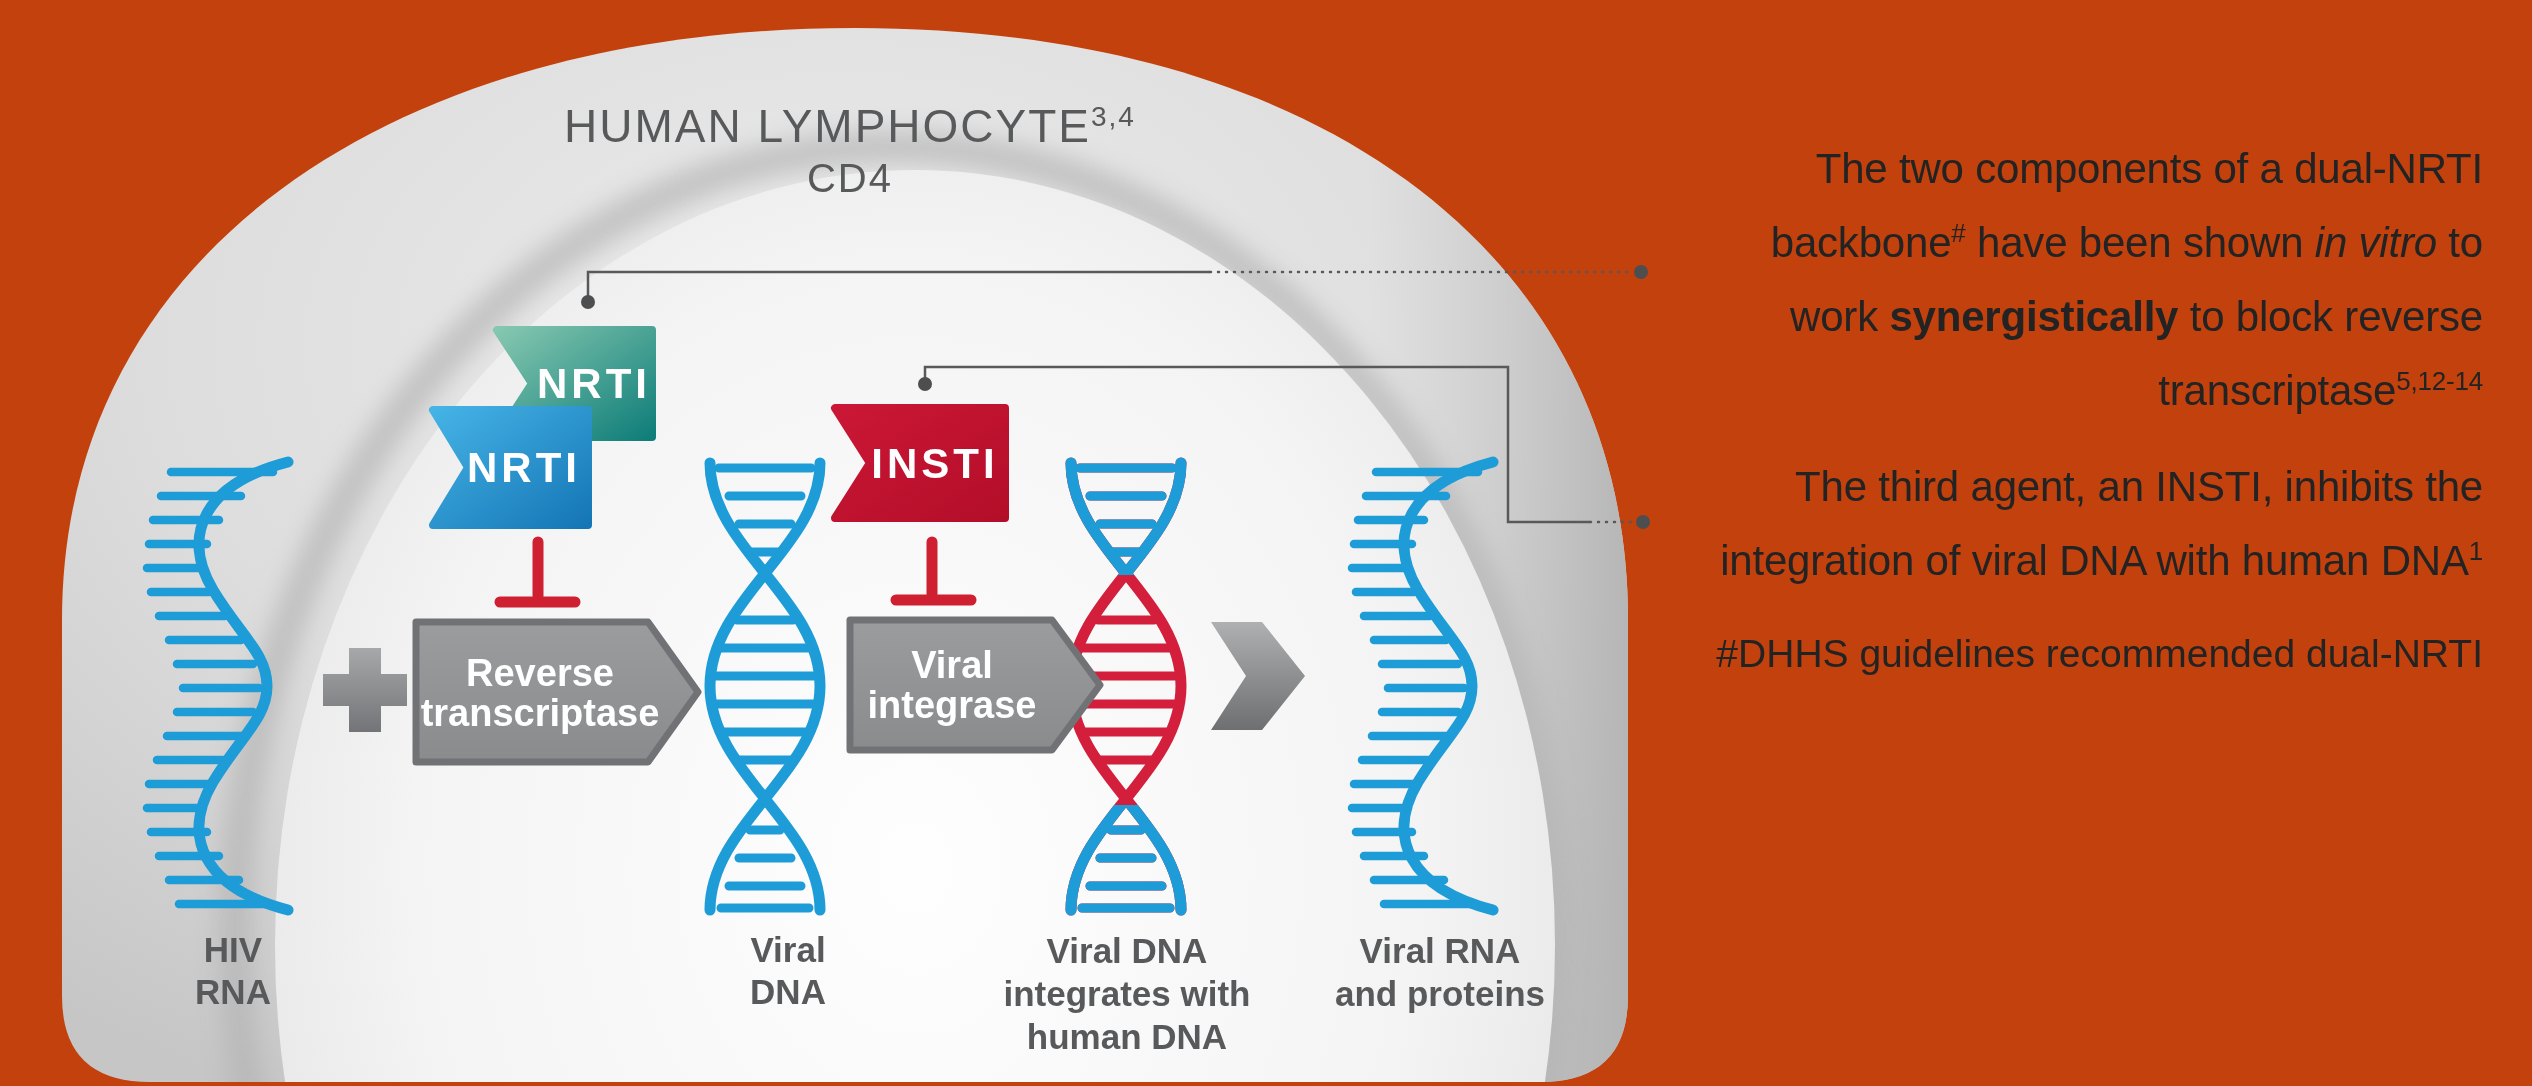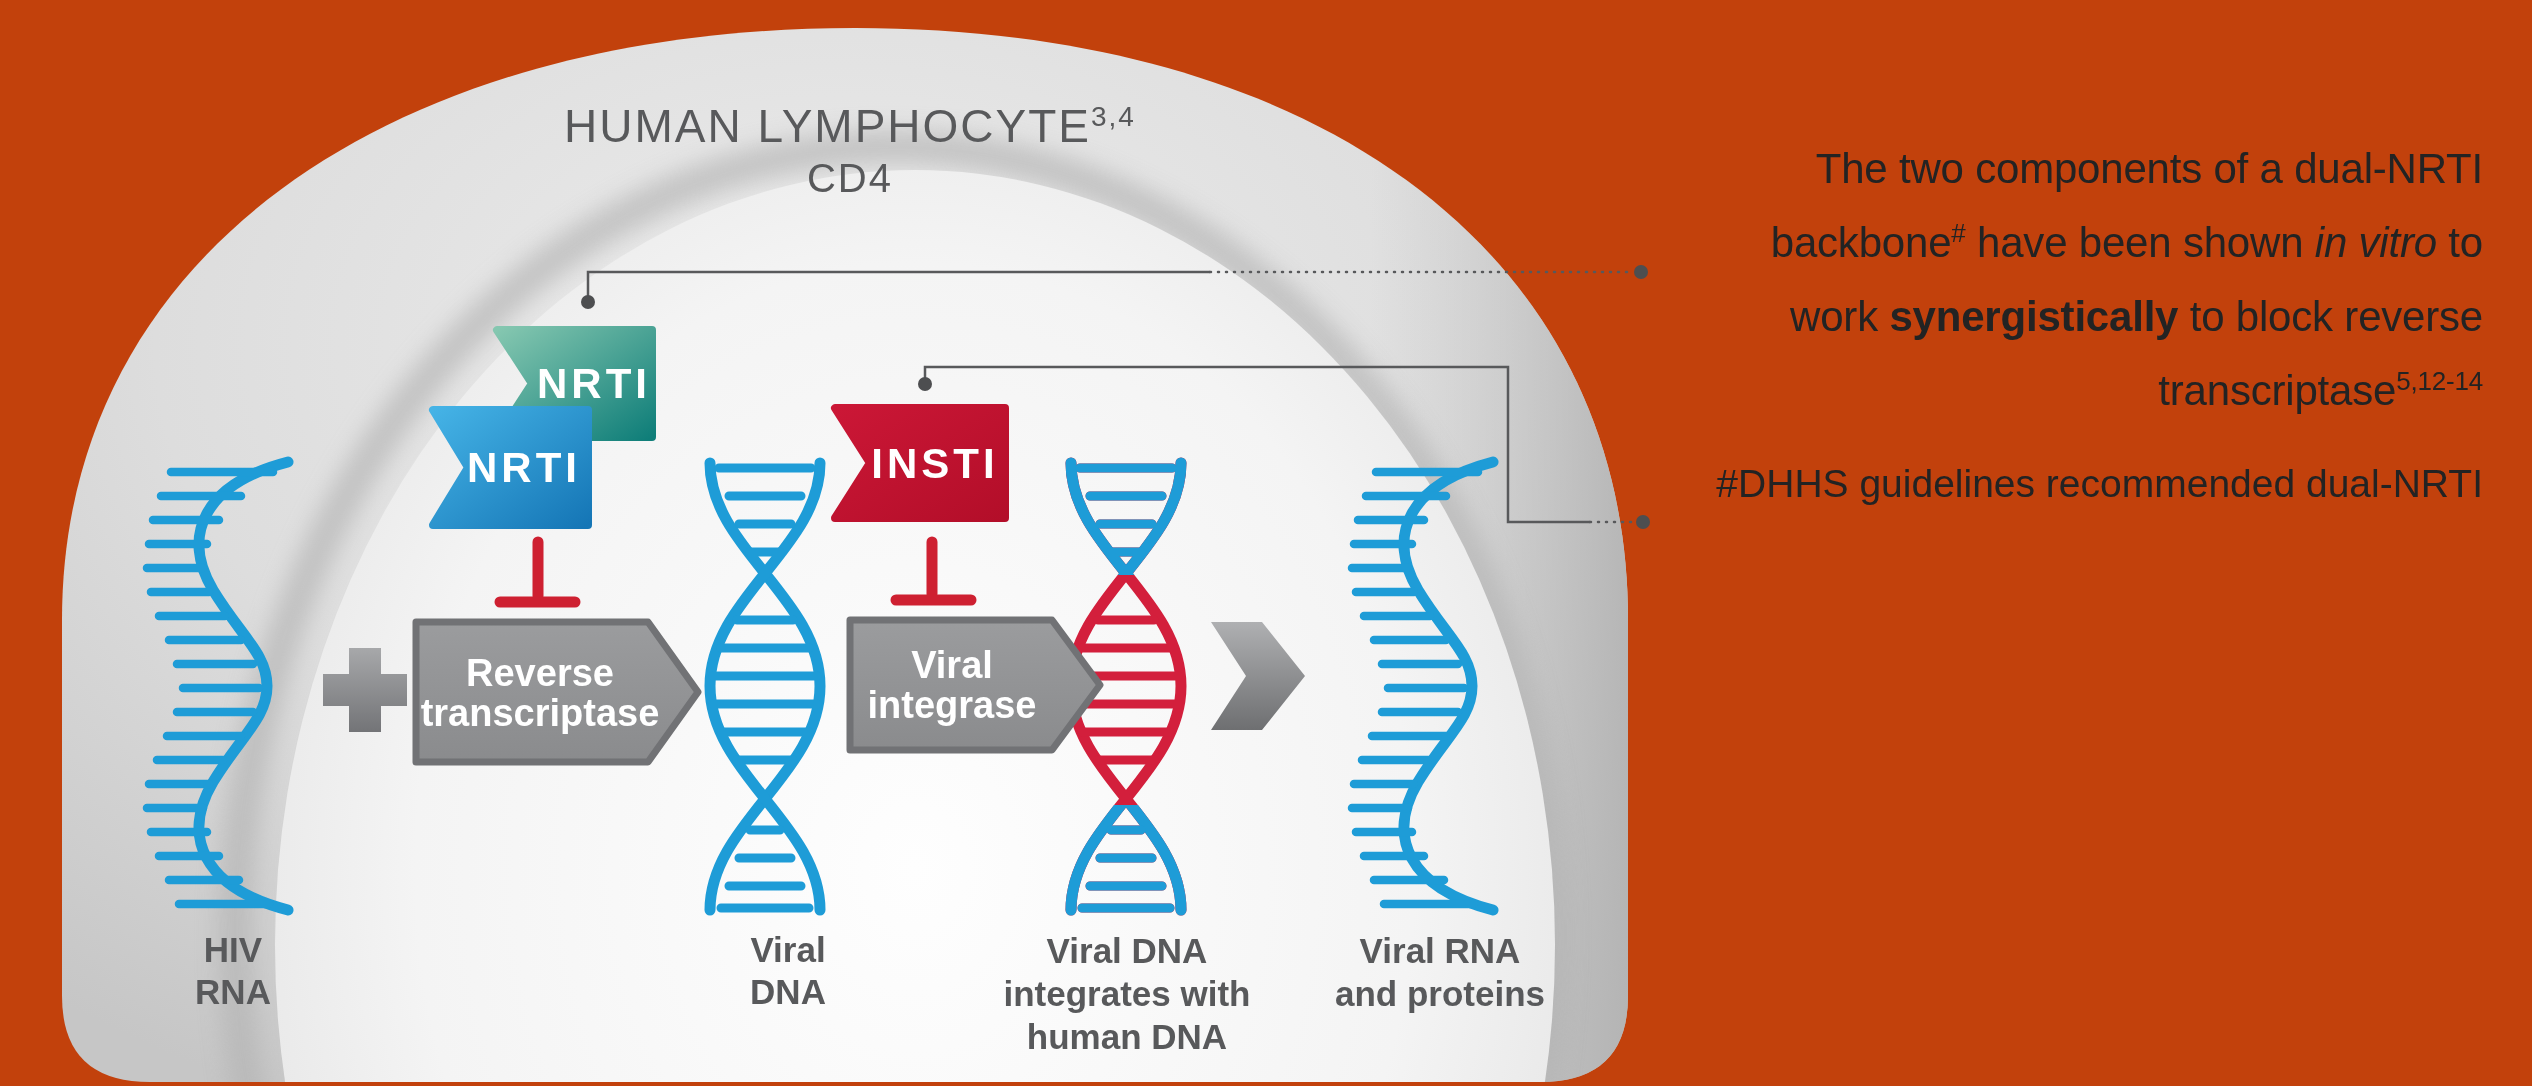--- a/index.html
+++ b/index.html
@@ -198,6 +198,7 @@
   <div class="text-panel">
     <p class="body"><span>The two components of a dual-NRTI backbone</span><sup>#</sup><span> have been shown </span><em>in vitro</em><span> to work </span><strong>synergistically</strong><span> to block reverse transcriptase</span><sup>5,12-14</sup></p>
 
+    <p class="body"><span>The third agent, an INSTI, inhibits the integration of viral DNA with human DNA</span><sup>1</sup></p>
 
     <p class="footnote">
         <span>#DHHS guidelines recommended dual-NRTI</span>

